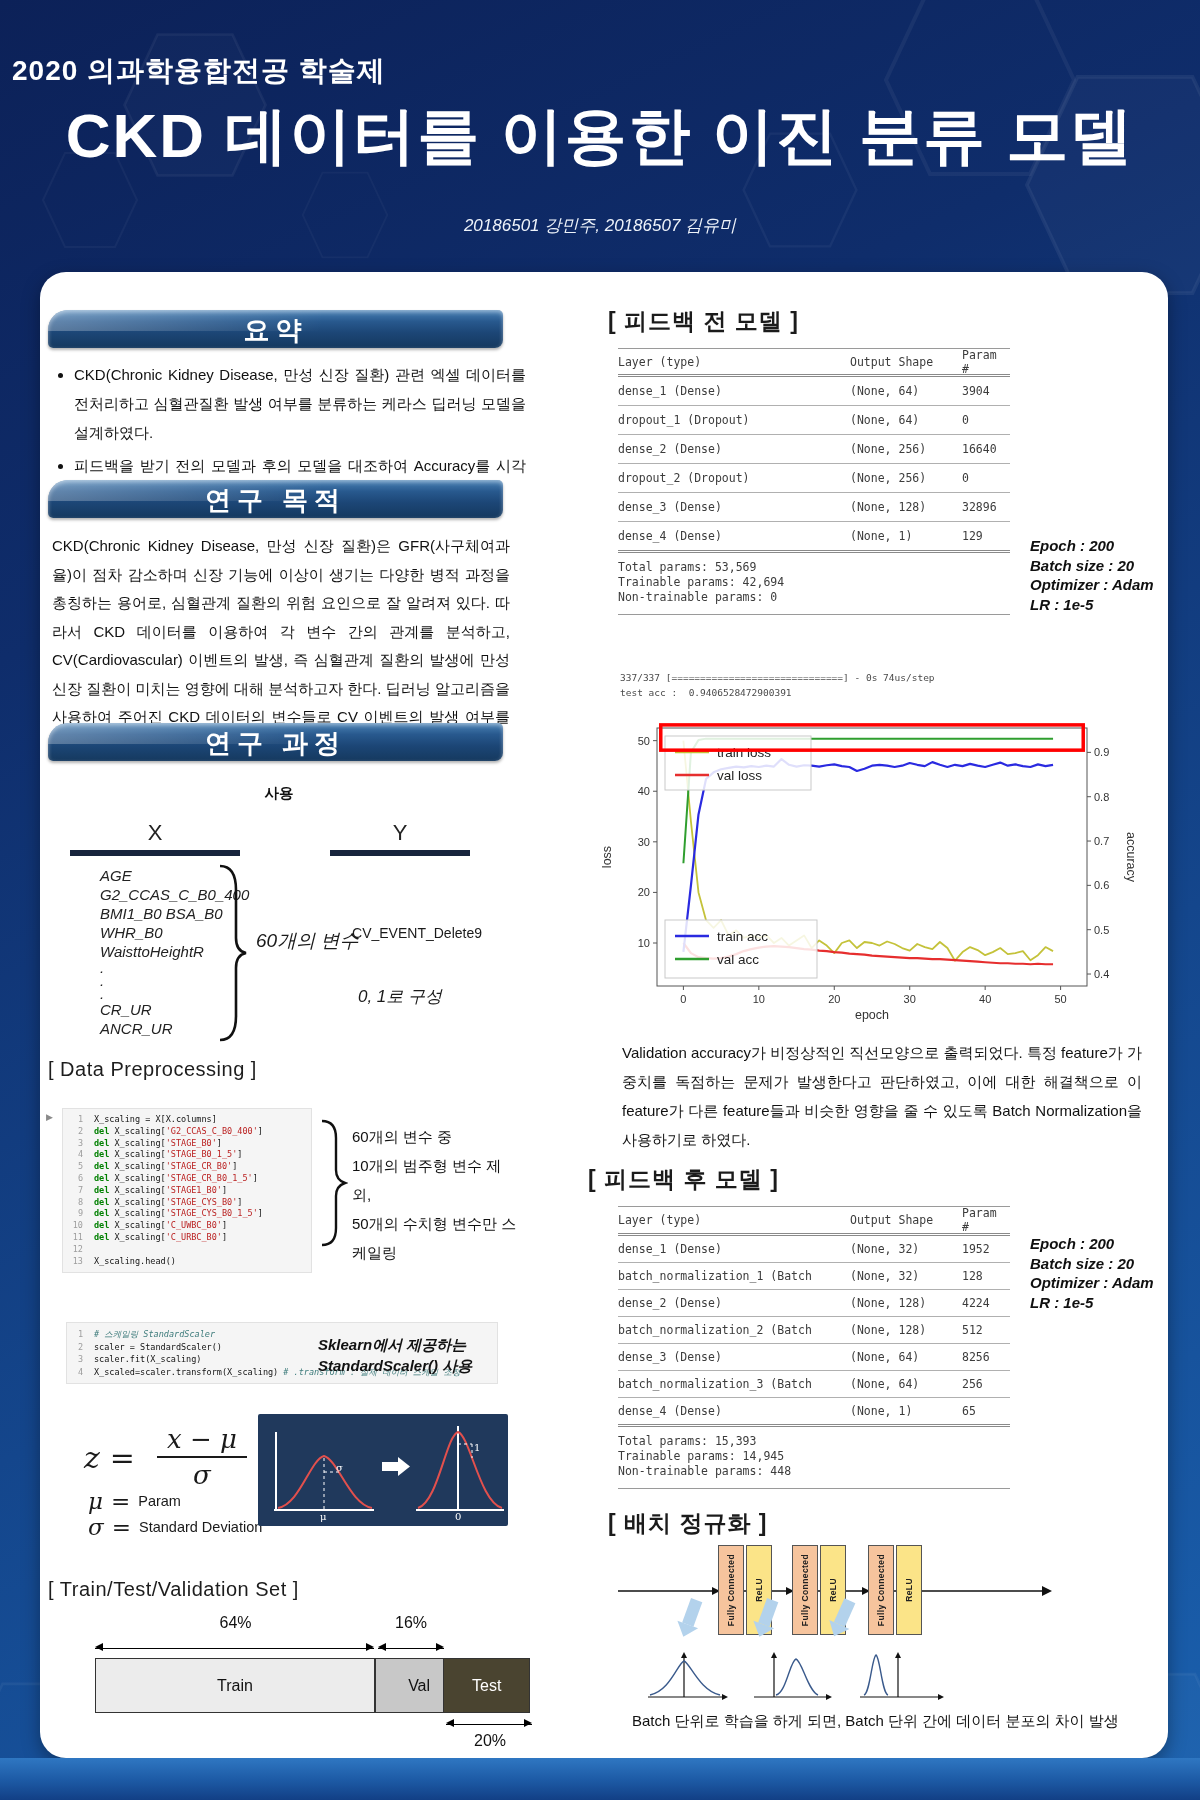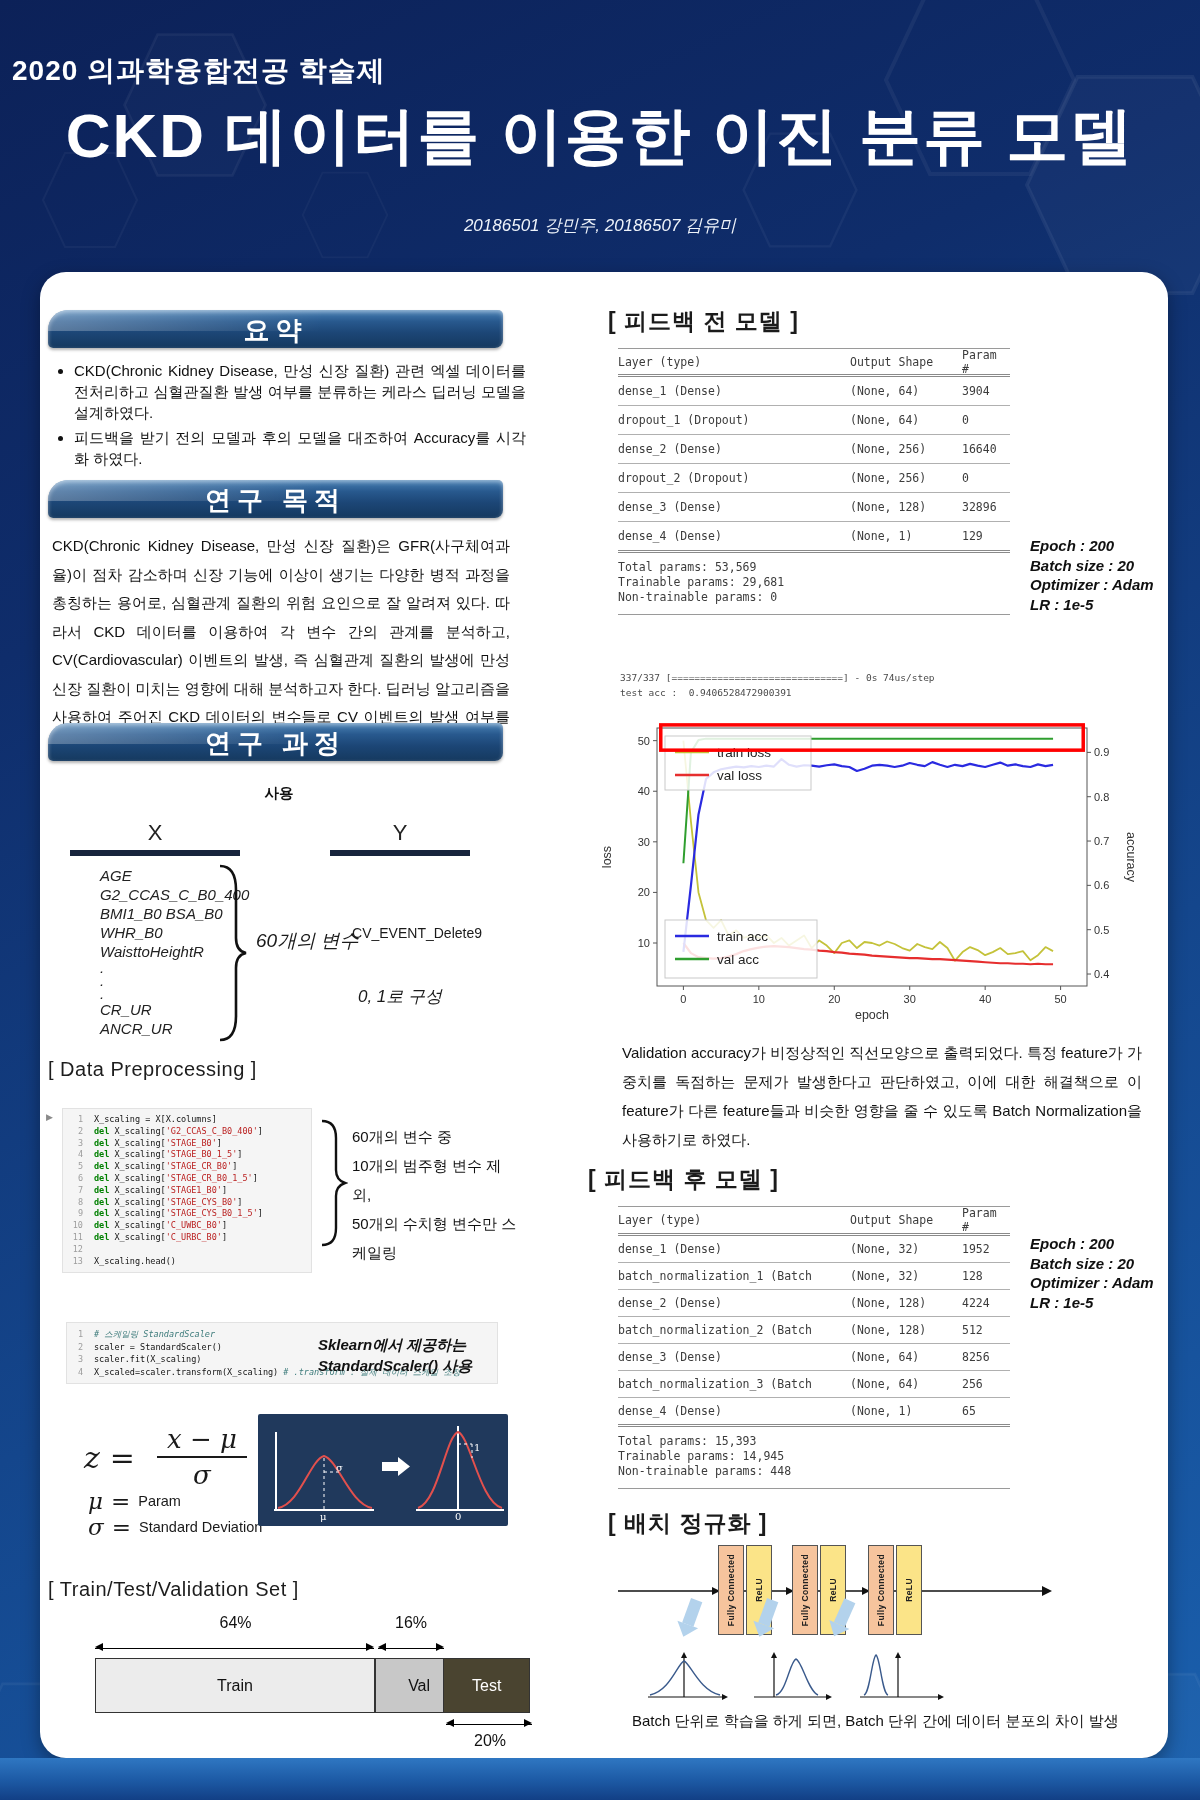--- a/index.html
+++ b/index.html
@@ -21,7 +21,7 @@
           color:#fff;font-size:26px;font-weight:bold;text-align:center;line-height:40px;letter-spacing:6px;overflow:hidden;}
   .ribbon::after{content:"";position:absolute;left:0;top:0;width:60%;height:55%;
           background:linear-gradient(110deg,rgba(255,255,255,.28),rgba(255,255,255,0));border-radius:20px 0 0 0;}
-  .bullets{margin:0;padding-left:18px;color:#111;font-size:15px;line-height:21px;text-align:justify;}
+  .bullets{margin:0;padding-left:18px;color:#111;font-size:15px;line-height:29px;text-align:justify;}
   .bullets li{margin-bottom:4px;}
   .para{color:#111;font-size:15px;line-height:28.5px;text-align:justify;}
   .dataset{text-align:center;font-size:14.5px;font-weight:bold;color:#111;line-height:22px;}

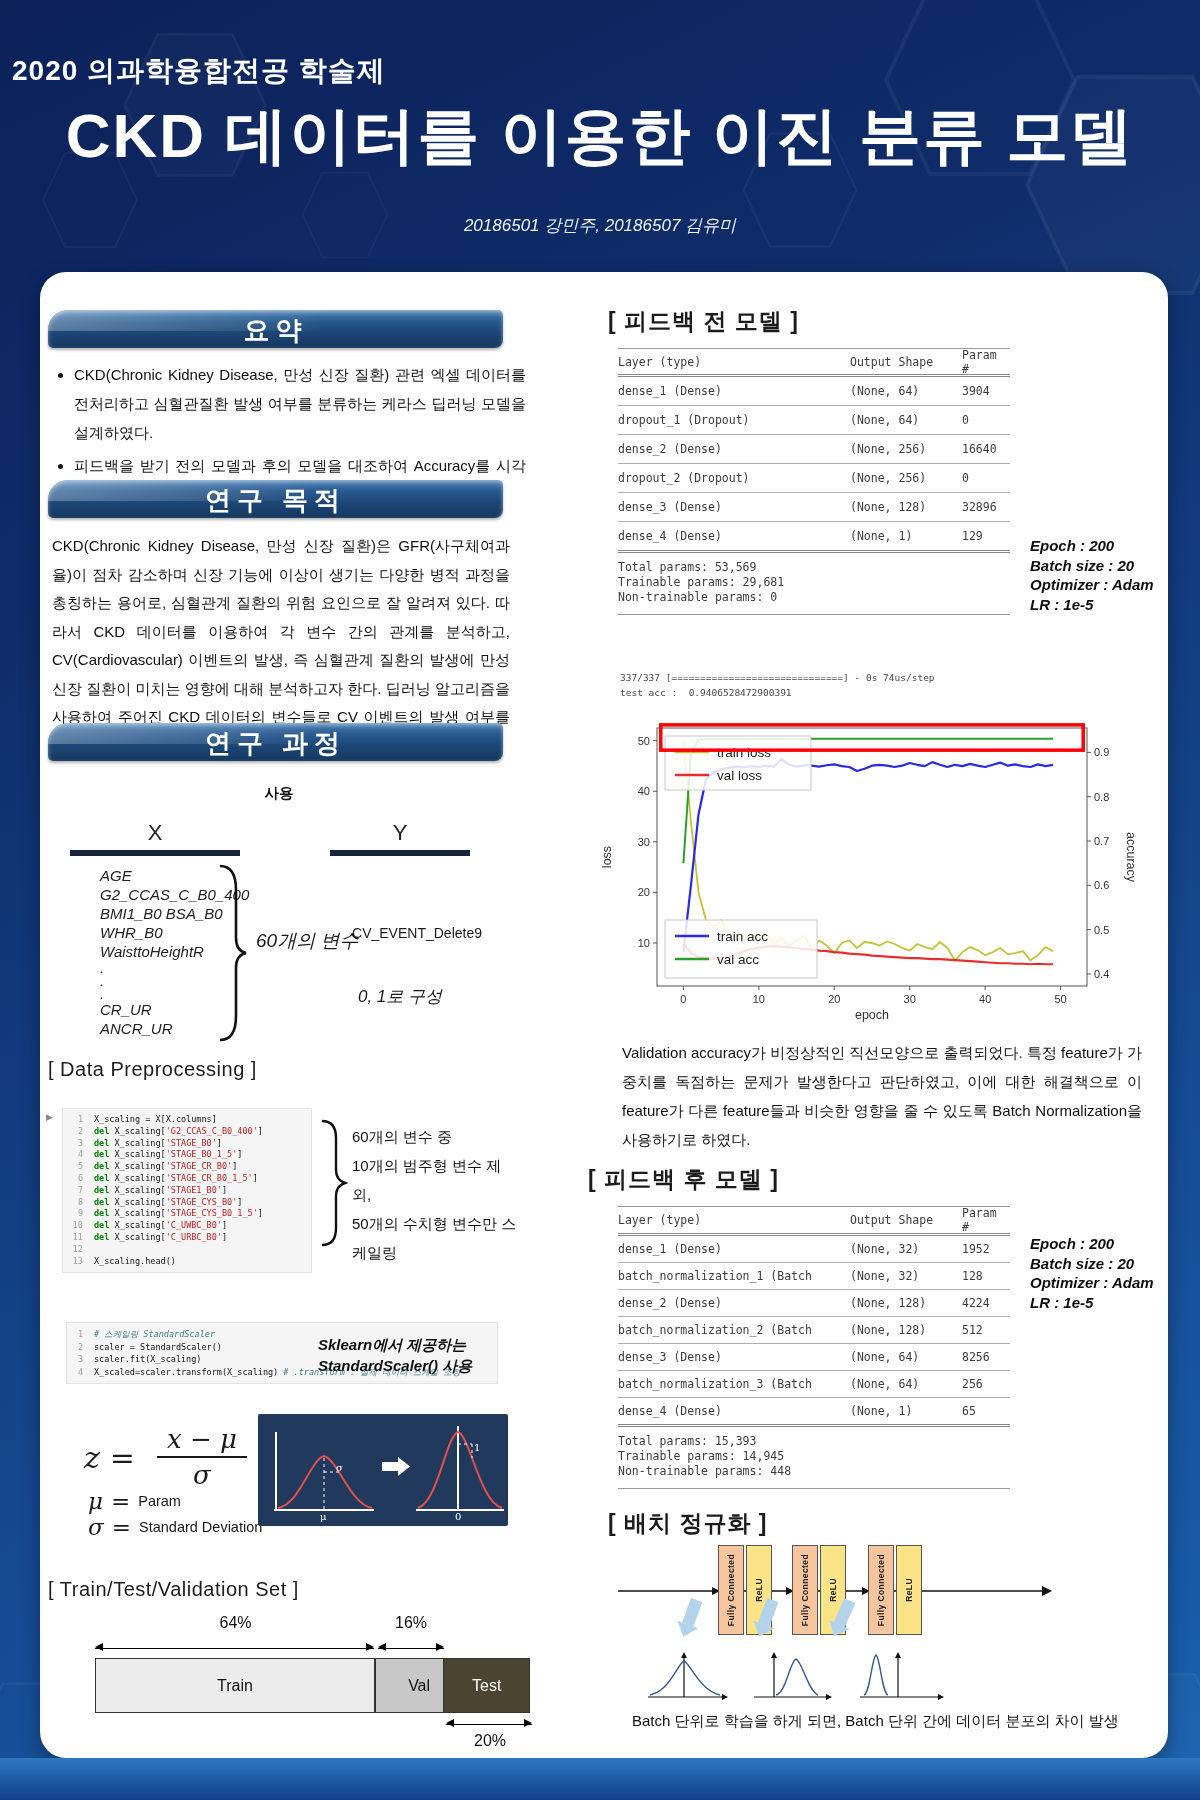--- a/index.html
+++ b/index.html
@@ -305,7 +305,7 @@
       </div>
       <div class="ktotals">
         <div class="ktot">Total params: 53,569</div>
-        <div class="ktot">Trainable params: 29,681</div>
+        <div class="ktot">Trainable params: 42,694</div>
         <div class="ktot">Non-trainable params: 0</div>
       </div>
     </div>

